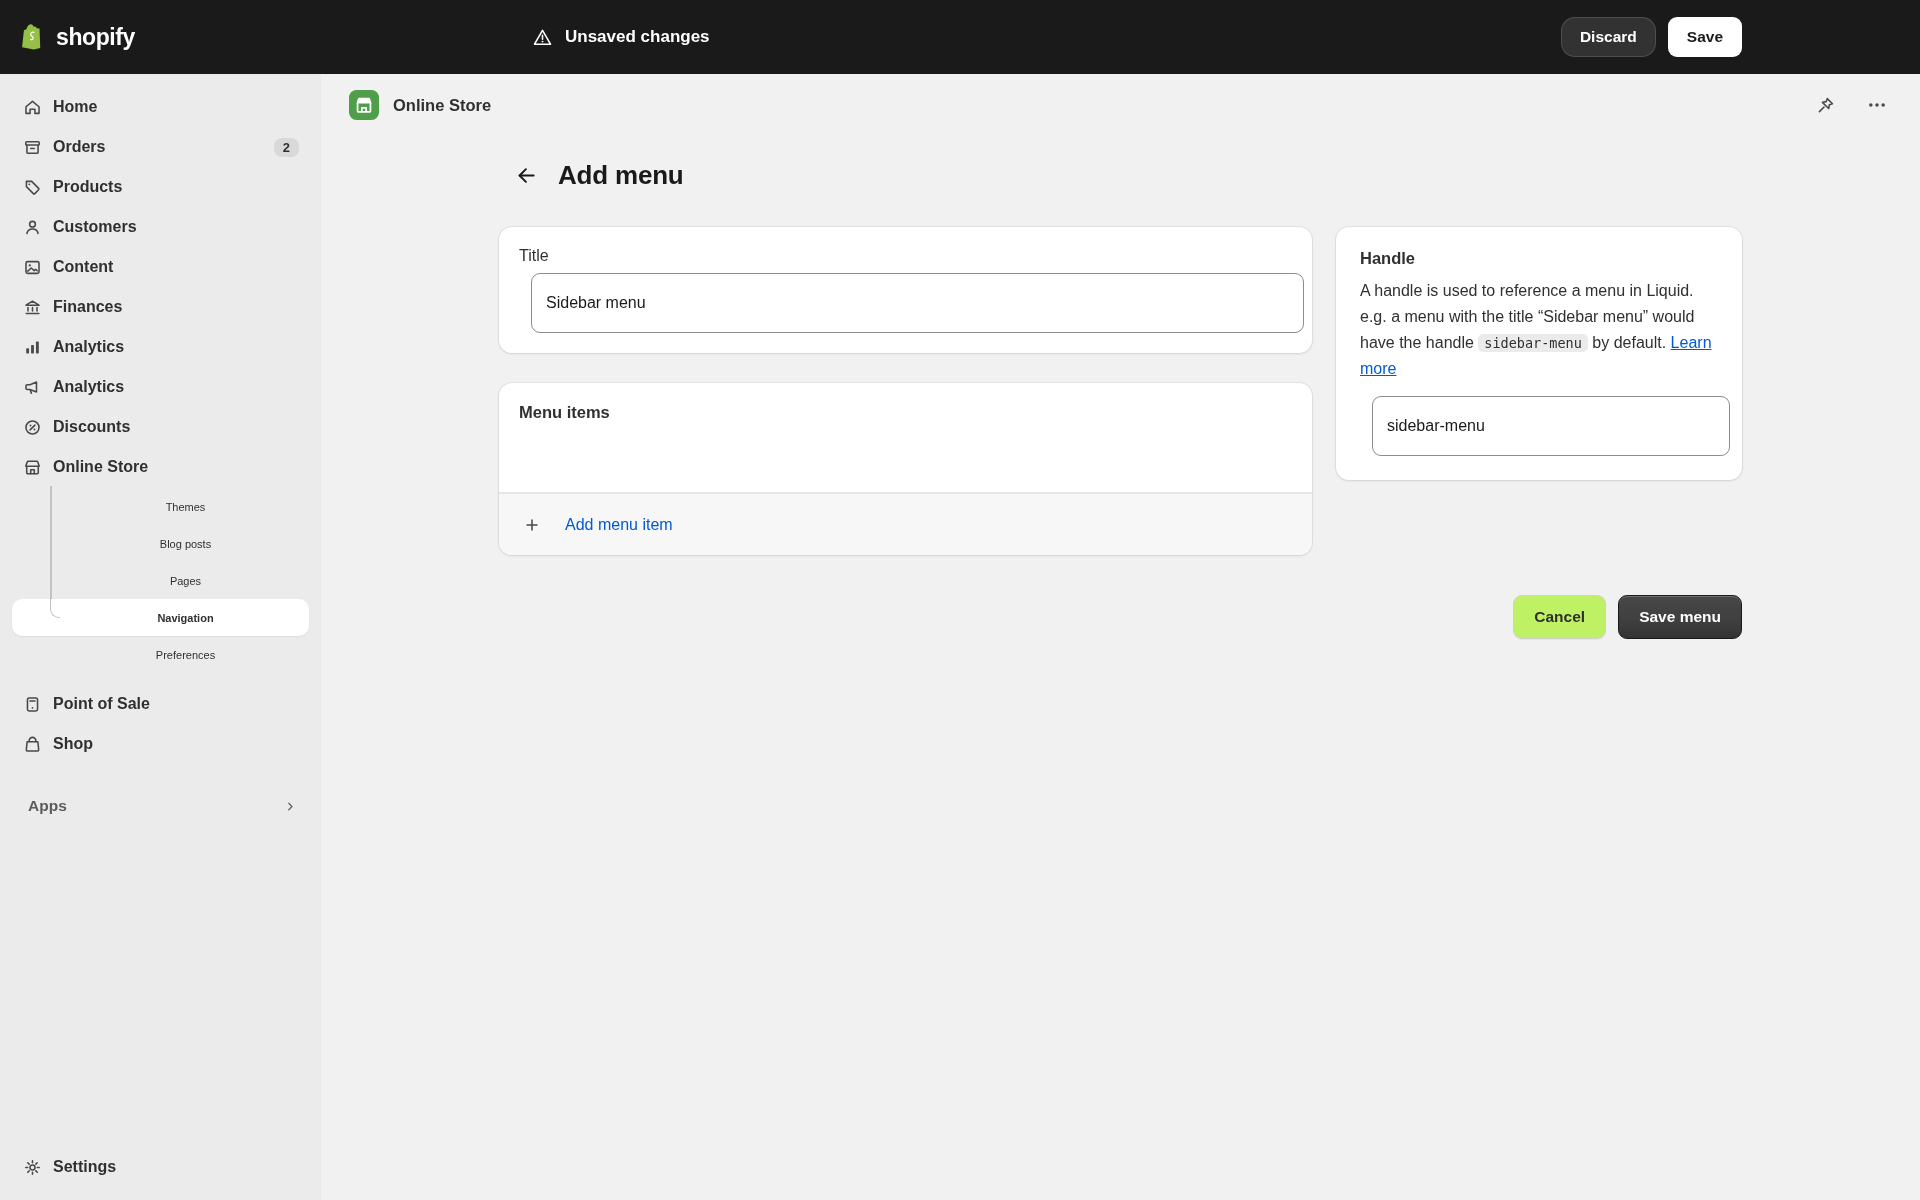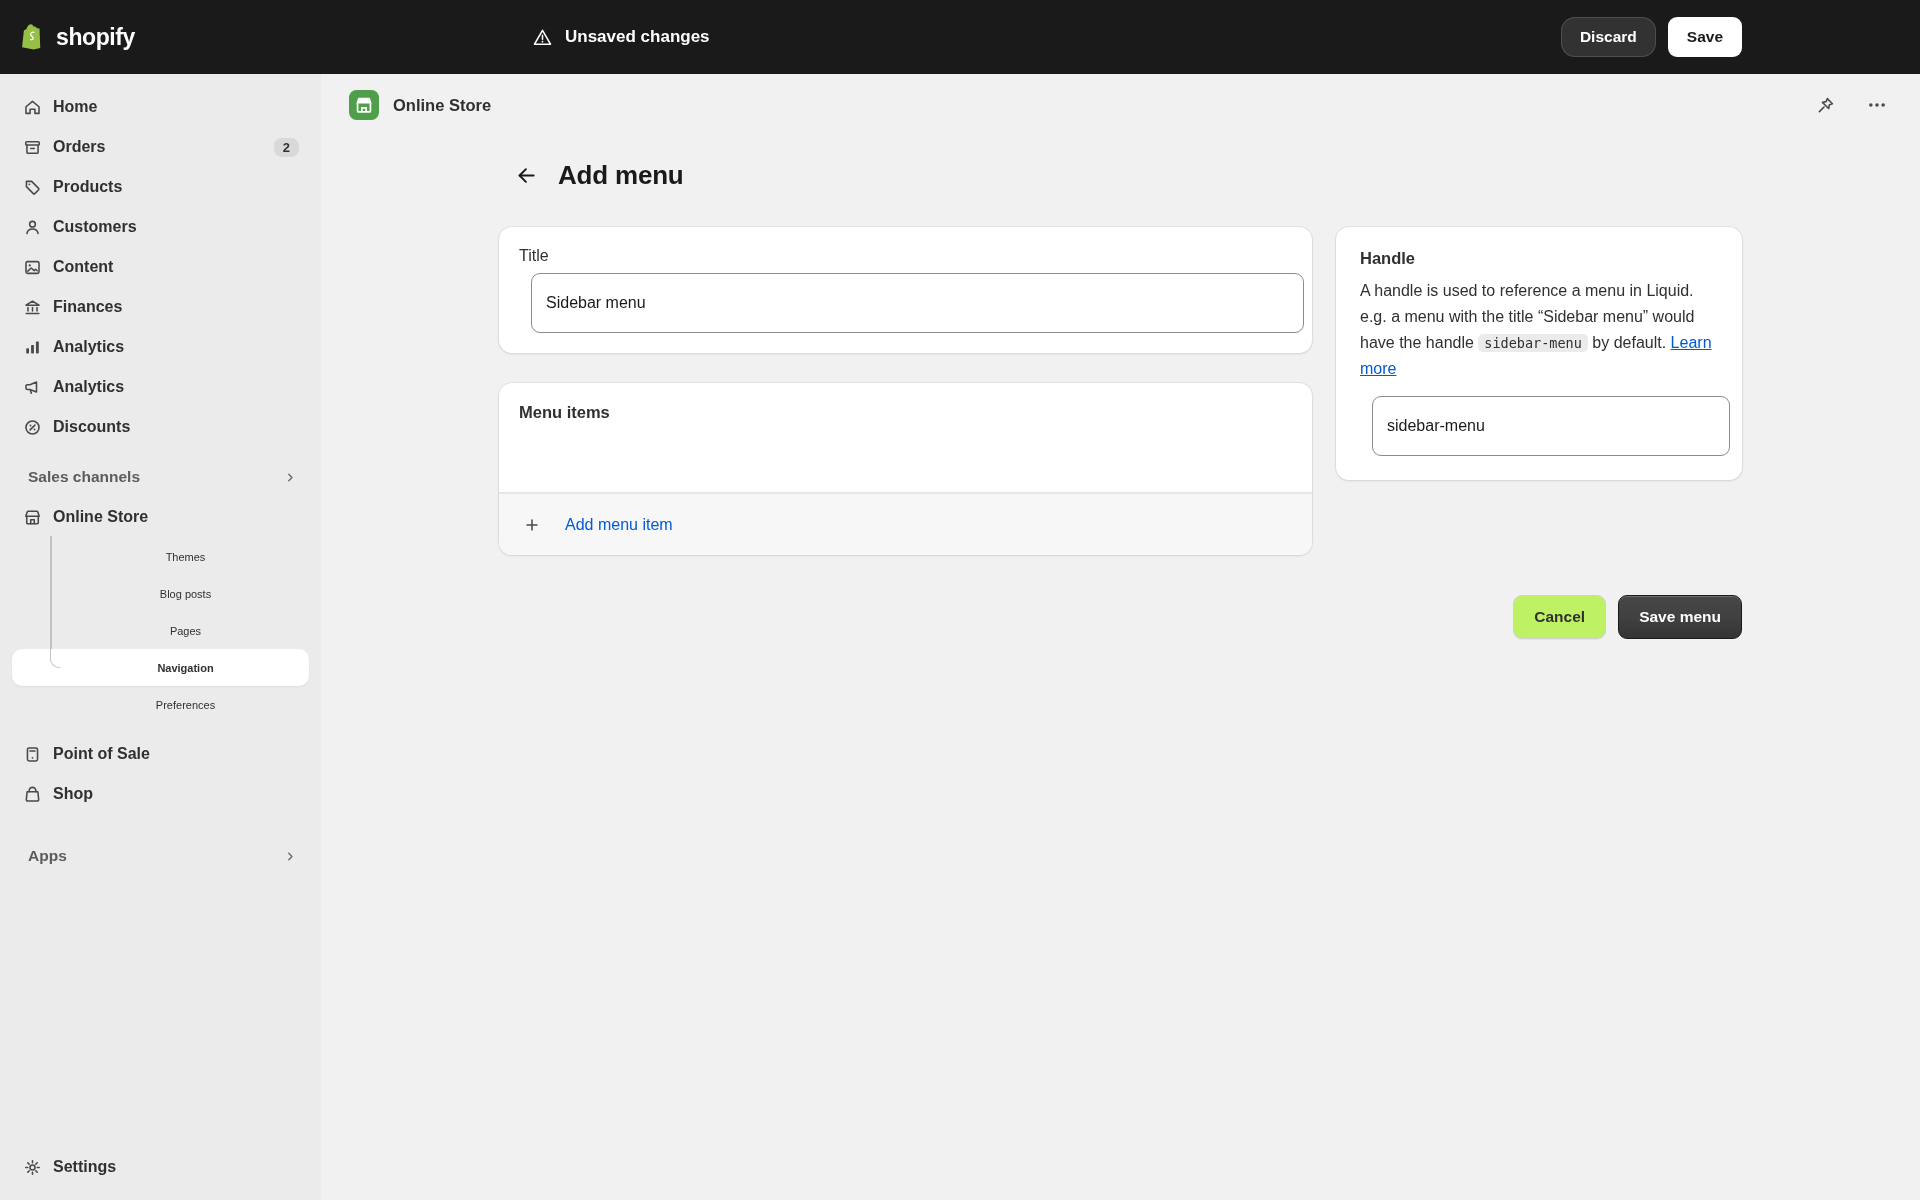--- a/index.html
+++ b/index.html
@@ -205,12 +205,6 @@
         <span class="nav-label">Discounts</span>
       </div>
 
-      <div class="section-heading">
-        <span>Sales channels</span>
-        <svg class="ic" width="17" height="17" viewBox="0 0 20 20" fill="none" stroke="#6b6b6b" stroke-width="1.7" stroke-linecap="round" stroke-linejoin="round">
-            <path d="M8 6.3 L11.7 10 L8 13.7"></path>
-          </svg>
-      </div>
 
       <div class="nav-item">
         <svg class="ic" width="21" height="21" viewBox="0 0 20 20" fill="none" stroke="#4a4a4a" stroke-width="1.5" stroke-linecap="round" stroke-linejoin="round">

